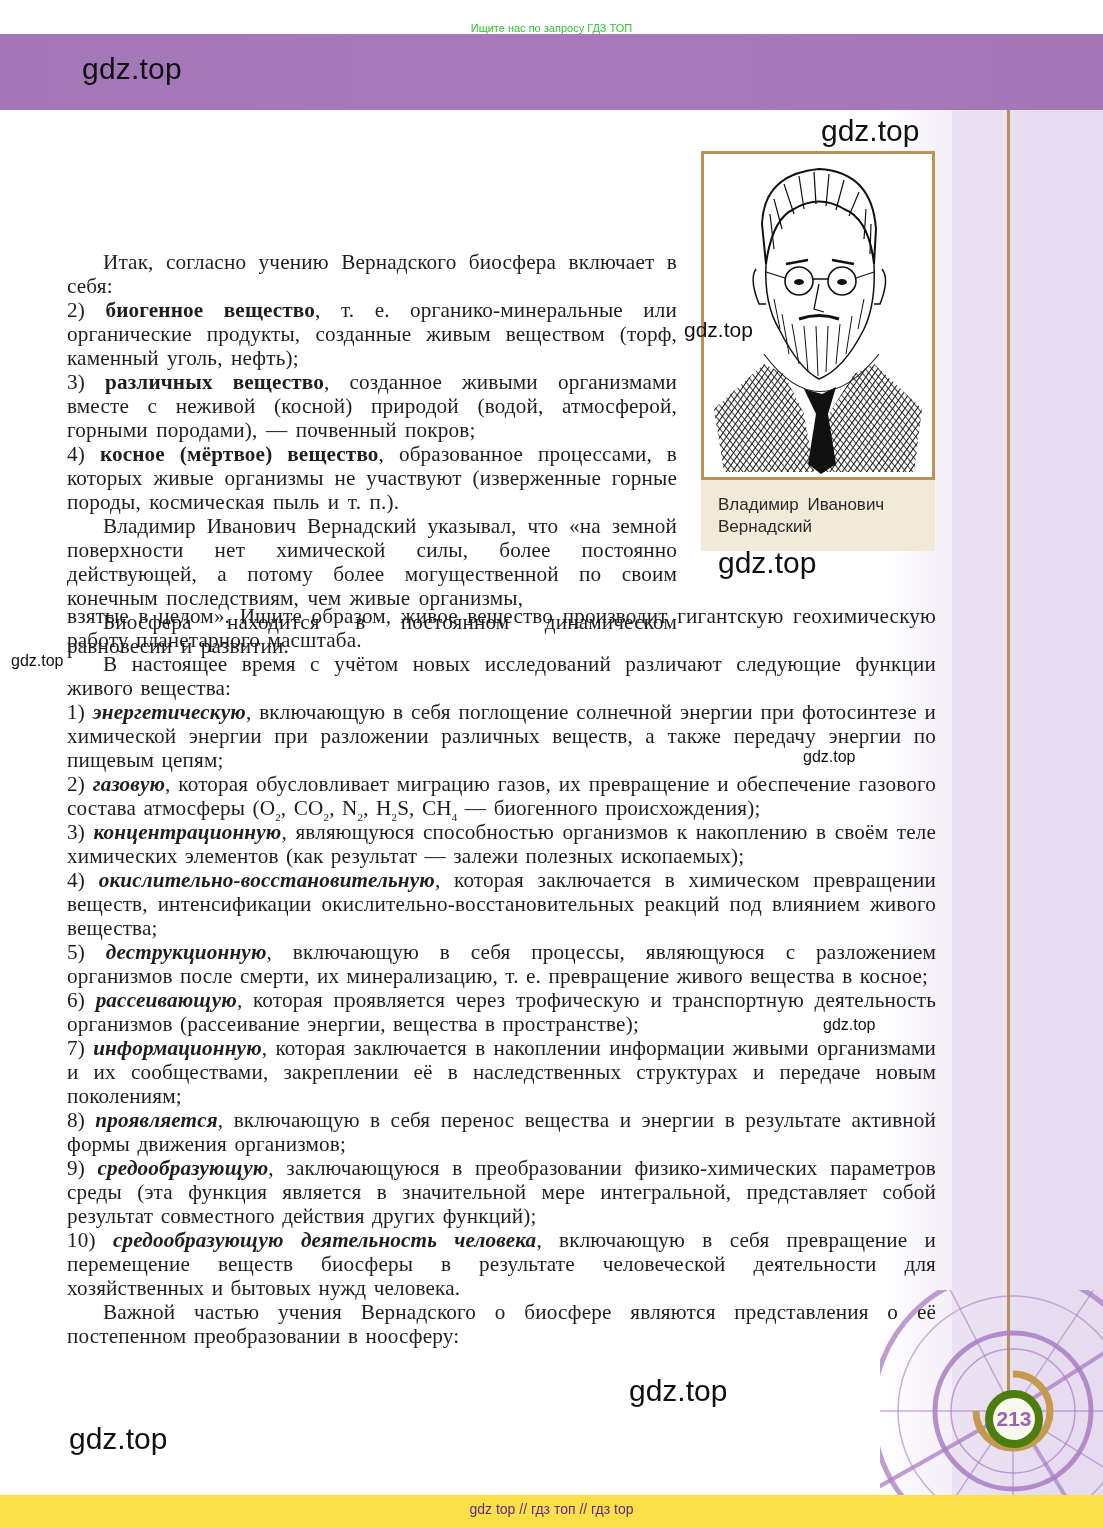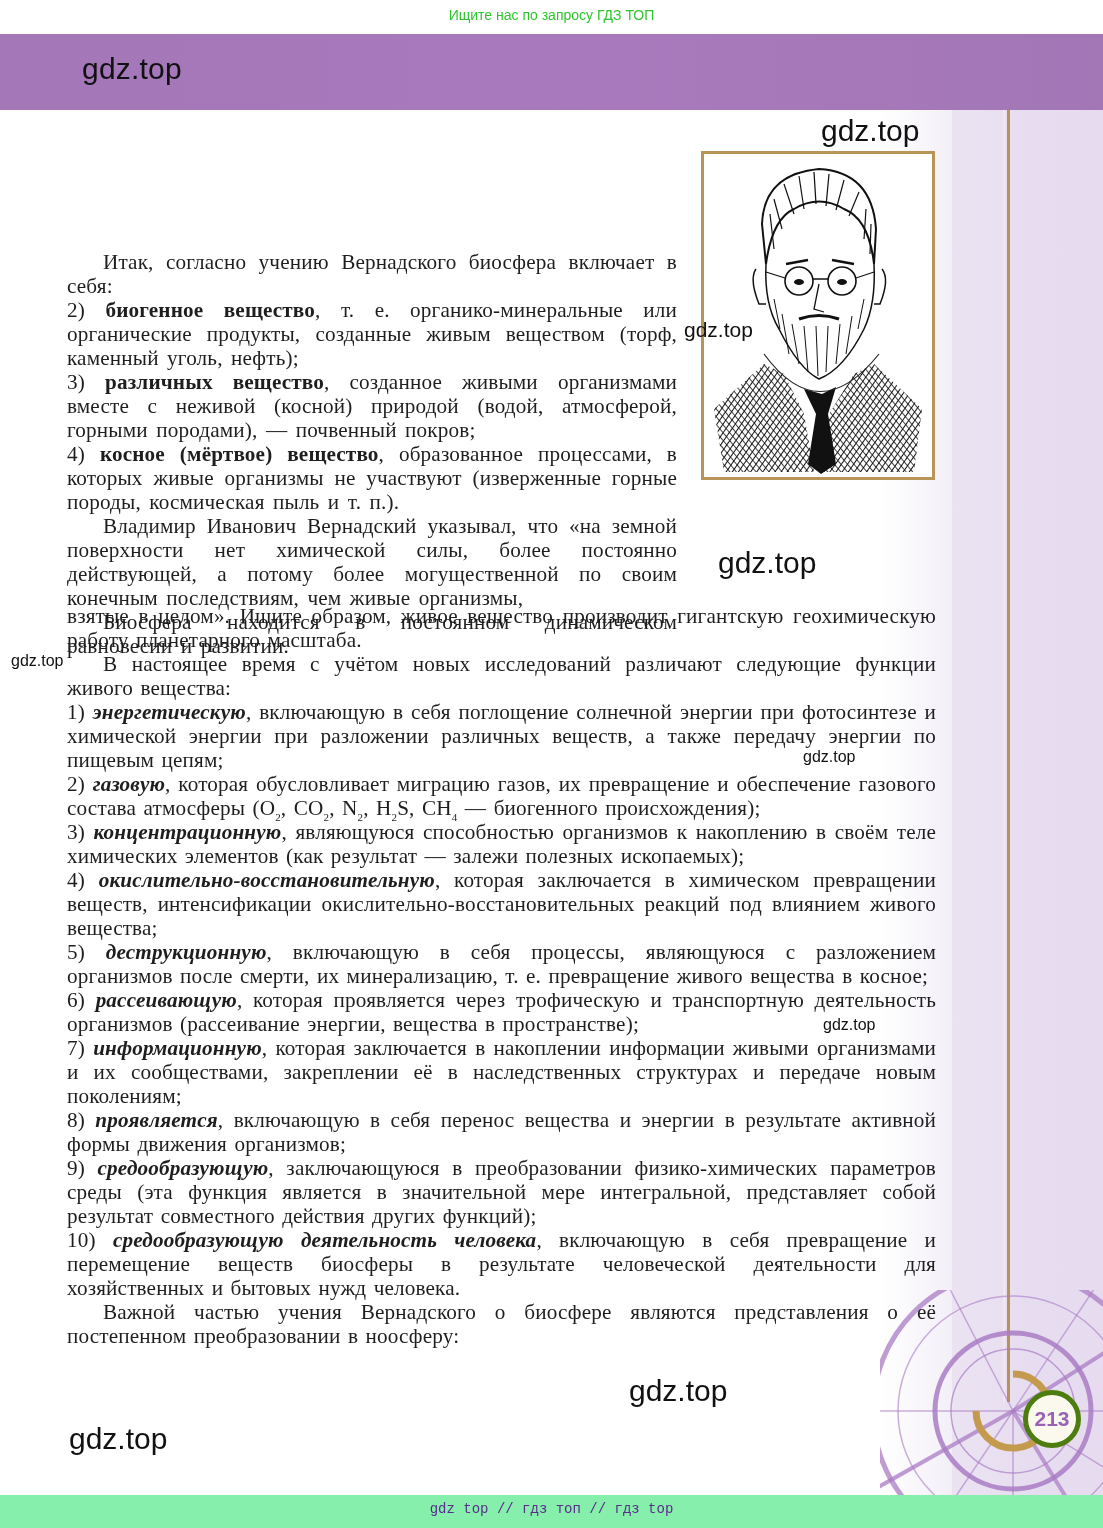--- a/index.html
+++ b/index.html
@@ -7,10 +7,10 @@
     body { position: relative; font-family: "Liberation Serif", "DejaVu Serif", serif; color: #1e1e1e; }
 
     .top-banner {
-      position: absolute; left: 0; top: 0; width: 1103px; height: 34px;
+      position: absolute; left: 0; top: 13px; width: 1103px; height: 34px;
       background: #ffffff; text-align: center;
       font-family: "Liberation Sans", "DejaVu Sans", sans-serif;
-      font-size: 14px; line-height: 30px; color: #2fc52f;
+      font-size: 11px; line-height: 30px; color: #2fc52f;
     }
     .header-bar {
       position: absolute; left: 0; top: 34px; width: 1103px; height: 76px;

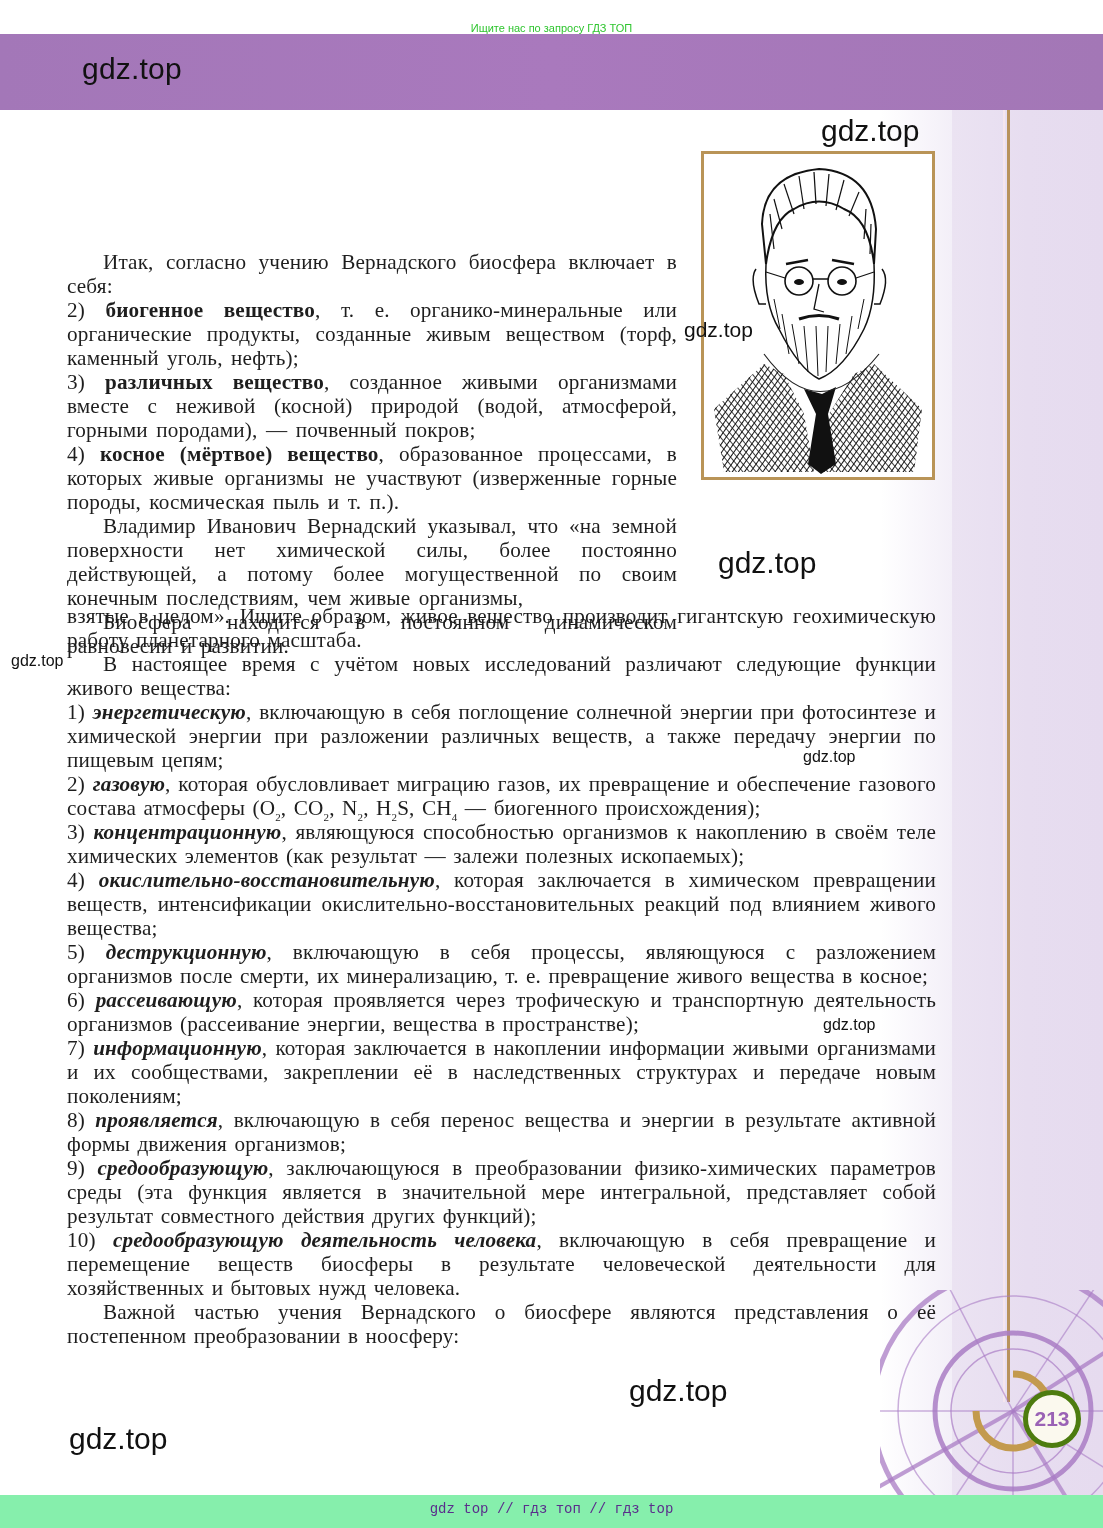--- a/index.html
+++ b/index.html
@@ -186,6 +186,10 @@
       </g>
     </svg>
   </div>
+  <div class="portrait-caption">
+    <div>Владимир  Иванович</div>
+    <div>Вернадский</div>
+  </div>
 
   <div class="text-block narrow">
     <p class="indent">Итак, согласно учению Вернадского биосфера включает в себя:</p>

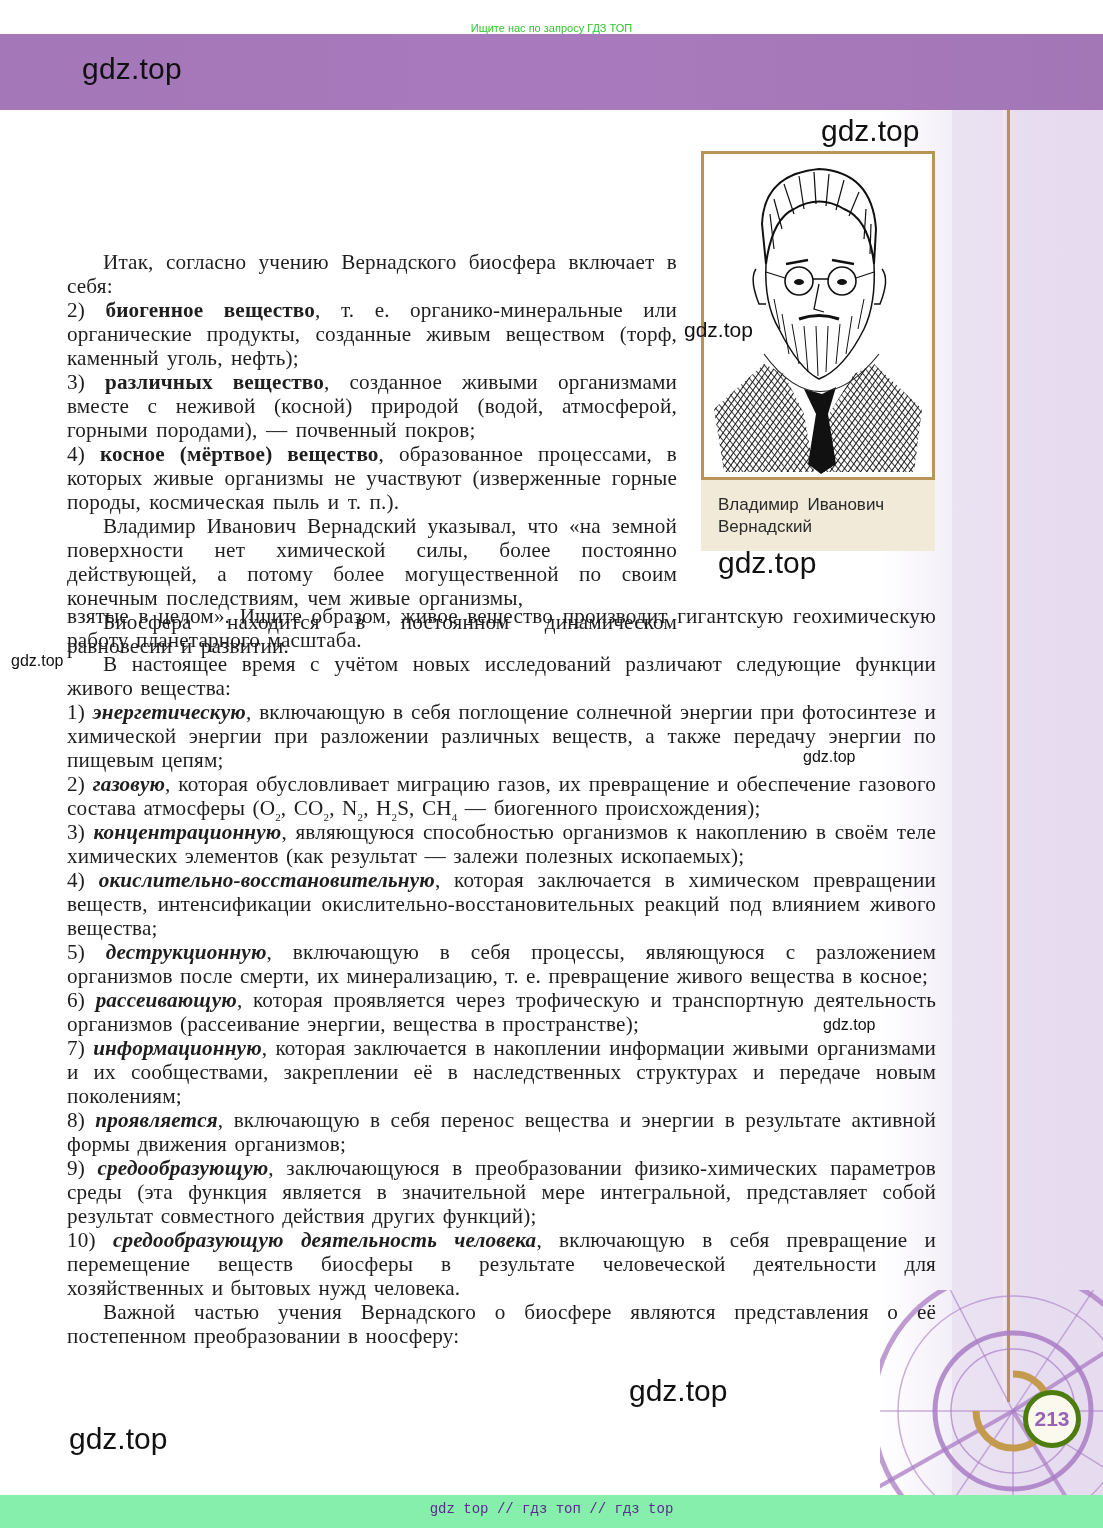--- a/index.html
+++ b/index.html
@@ -47,9 +47,9 @@
       overflow: hidden;
     }
     .page-num {
-      position: absolute; left: 1023px; top: 1280px; width: 58px; height: 58px;
+      position: absolute; left: 985px; top: 1280px; width: 58px; height: 58px;
       border-radius: 50%; background: #fbf9ee;
-      border: 5px solid #4d7c0f;
+      border: 8px solid #4d7c0f;
       display: flex; align-items: center; justify-content: center;
       font-family: "Liberation Sans", "DejaVu Sans", sans-serif;
       font-weight: bold; font-size: 21px; color: #9a62b5;

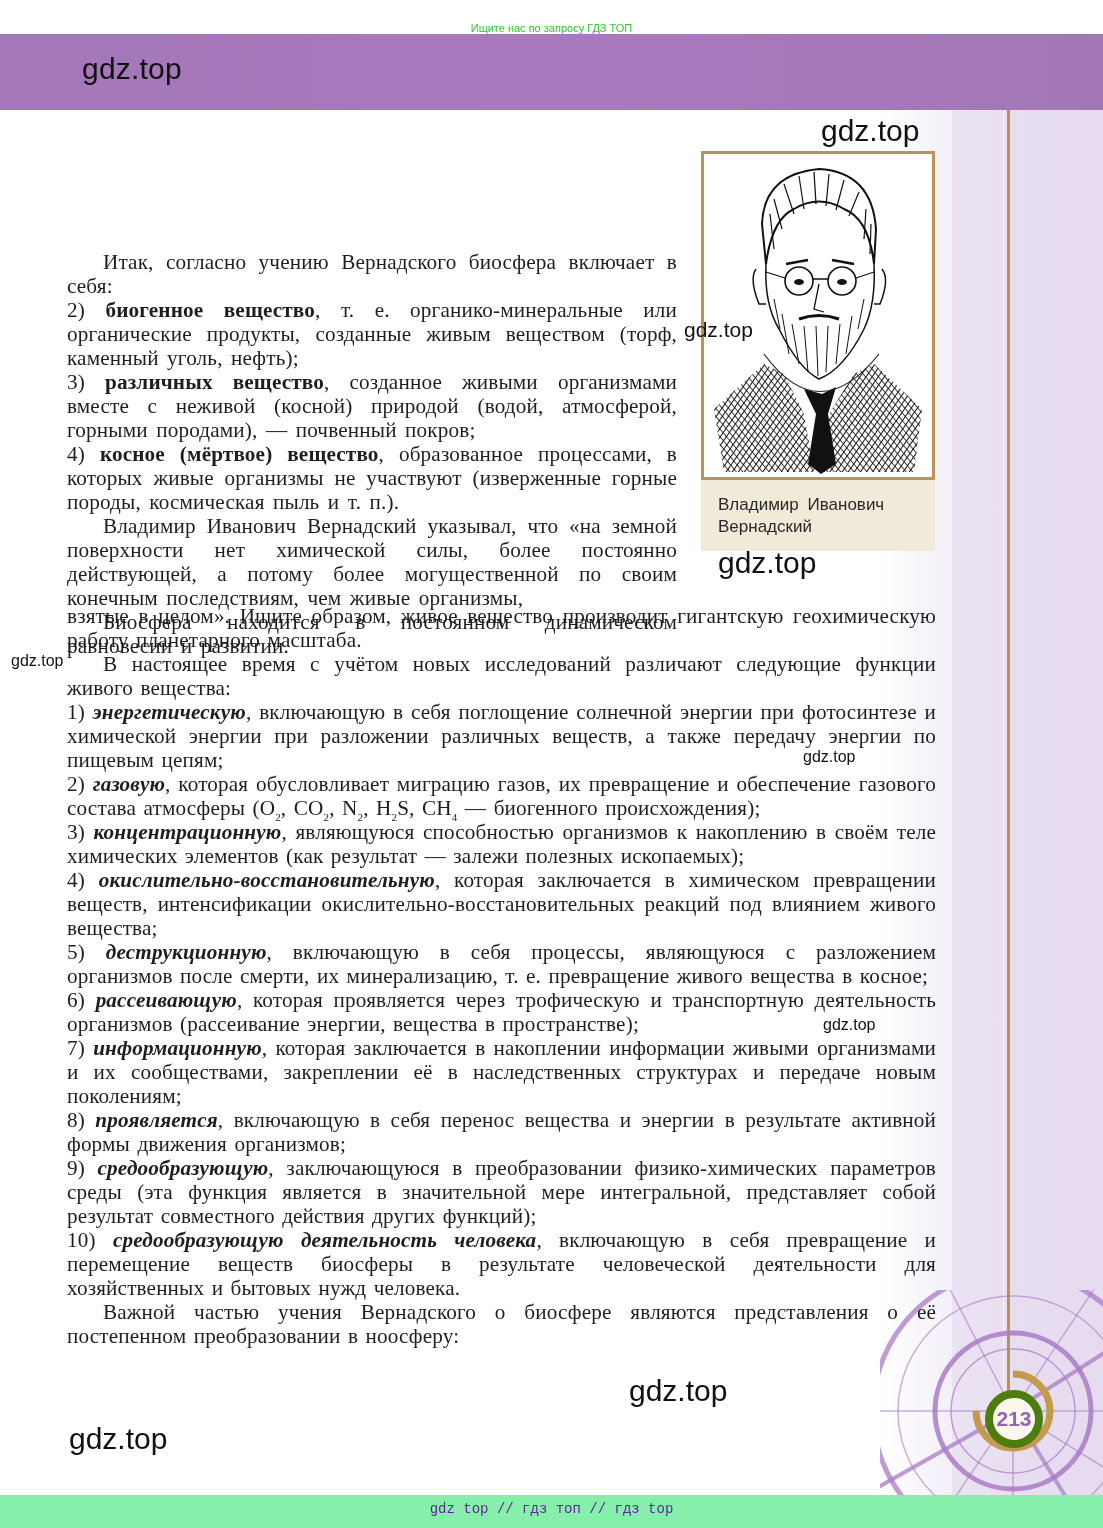--- a/index.html
+++ b/index.html
@@ -89,8 +89,8 @@
 
     .footer {
       position: absolute; left: 0; top: 1495px; width: 1103px; height: 33px;
-      background: #86efac; text-align: center;
-      font-family: Liberation Mono, monospace;
+      background: #fde047; text-align: center;
+      font-family: Liberation Sans, sans-serif;
       font-size: 14px; line-height: 28px; color: #5a2d8c;
     }
   </style>

